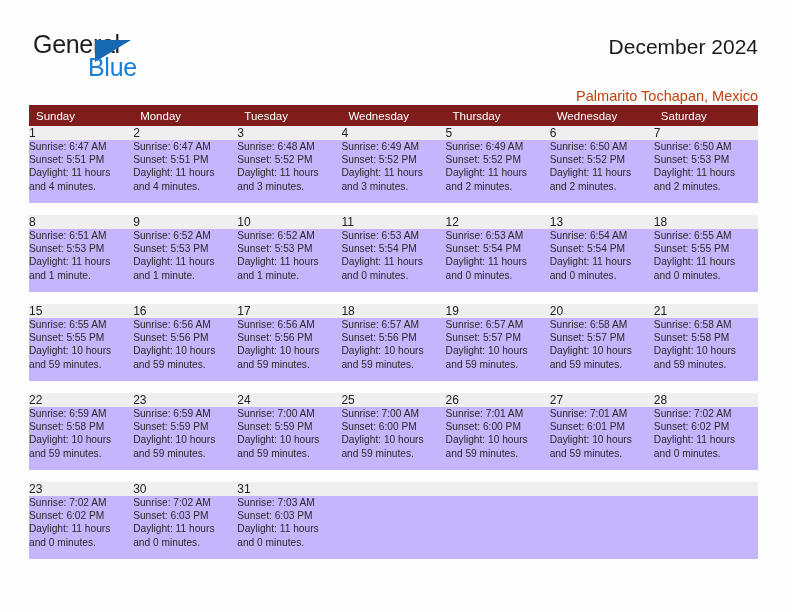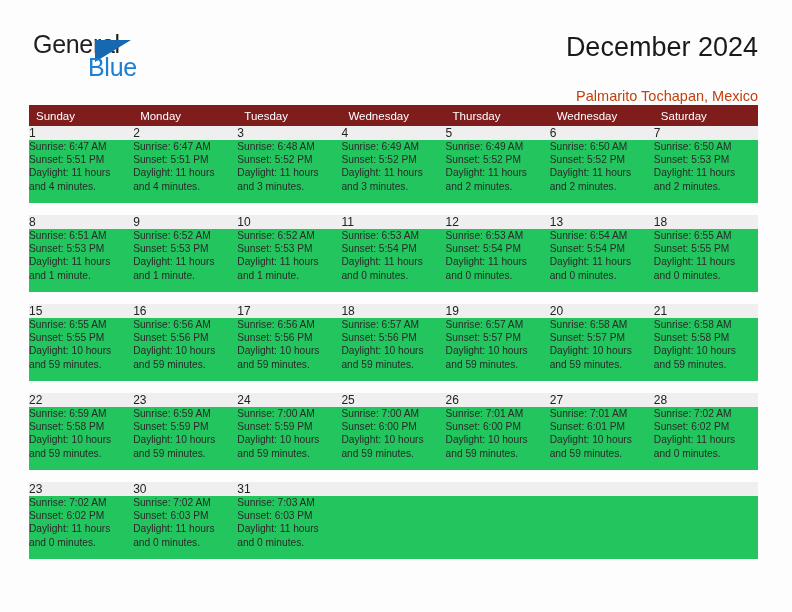--- a/index.html
+++ b/index.html
@@ -67,7 +67,7 @@
     text-align: right;
   }
   #cal-title {
-    font-size: 27px;
+    font-size: 21px;
     line-height: 32px;
     color: #1a1a1a;
     font-weight: normal;

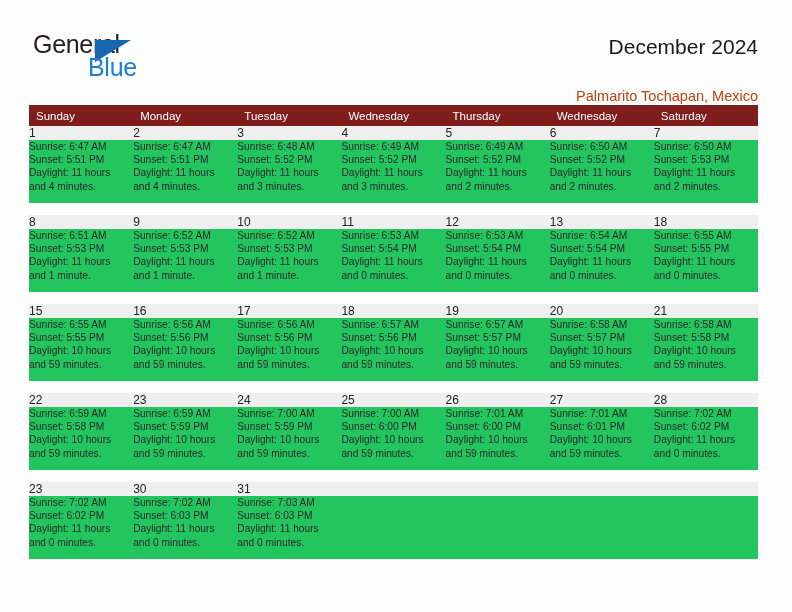--- a/index.html
+++ b/index.html
@@ -119,7 +119,7 @@
   .daynum-row td.empty { background: #efefef; }
 
   .detail-row td {
-    background: #22c55e;
+    background: #c4b5fd;
     font-size: 10.2px;
     line-height: 13.2px;
     color: #2a2a2a;

